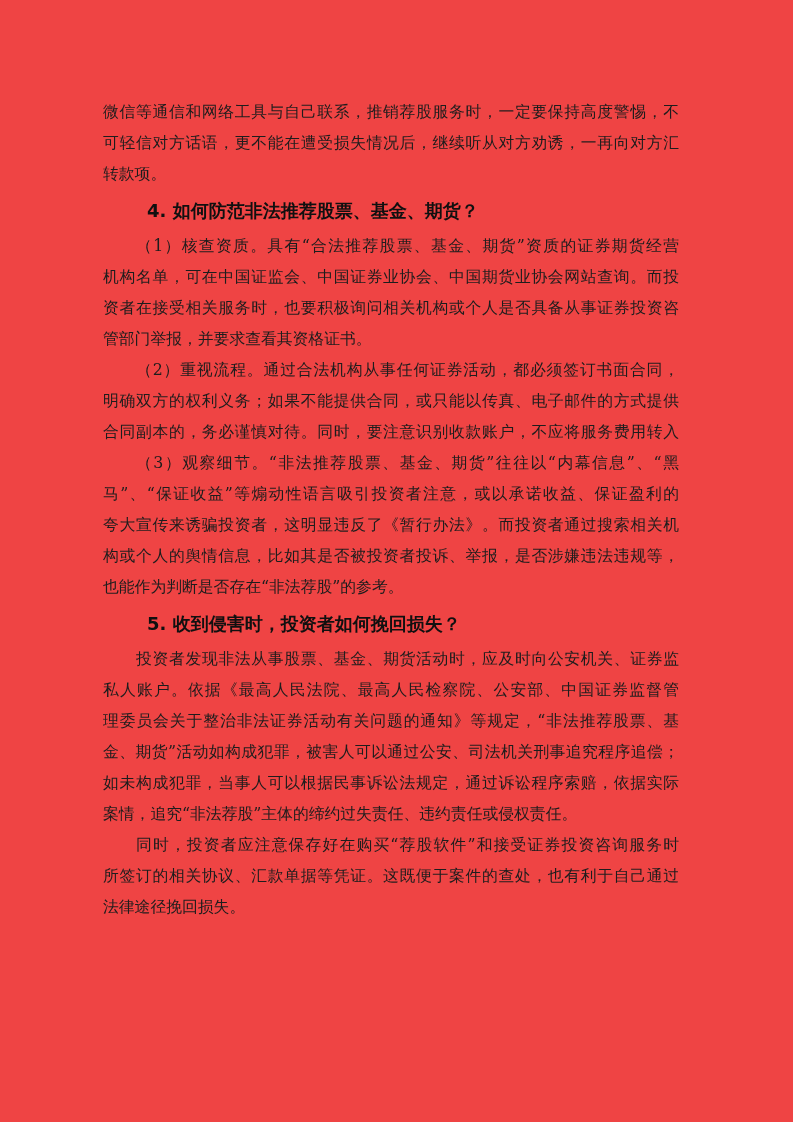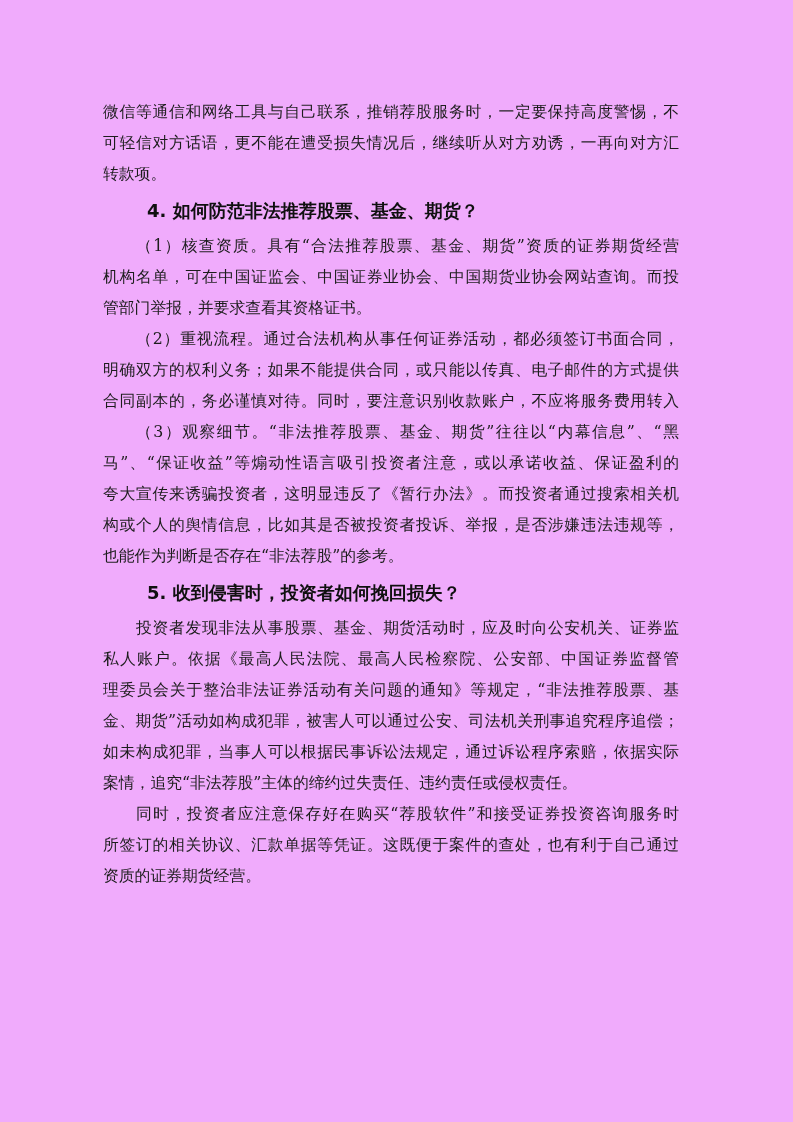--- a/index.html
+++ b/index.html
@@ -11,7 +11,7 @@
     position: relative;
     width: 793px;
     height: 1122px;
-    background: #f0abfc;
+    background: #ef4444;
     overflow: hidden;
     font-family: "DejaVu Serif", "Liberation Serif", serif;
   }

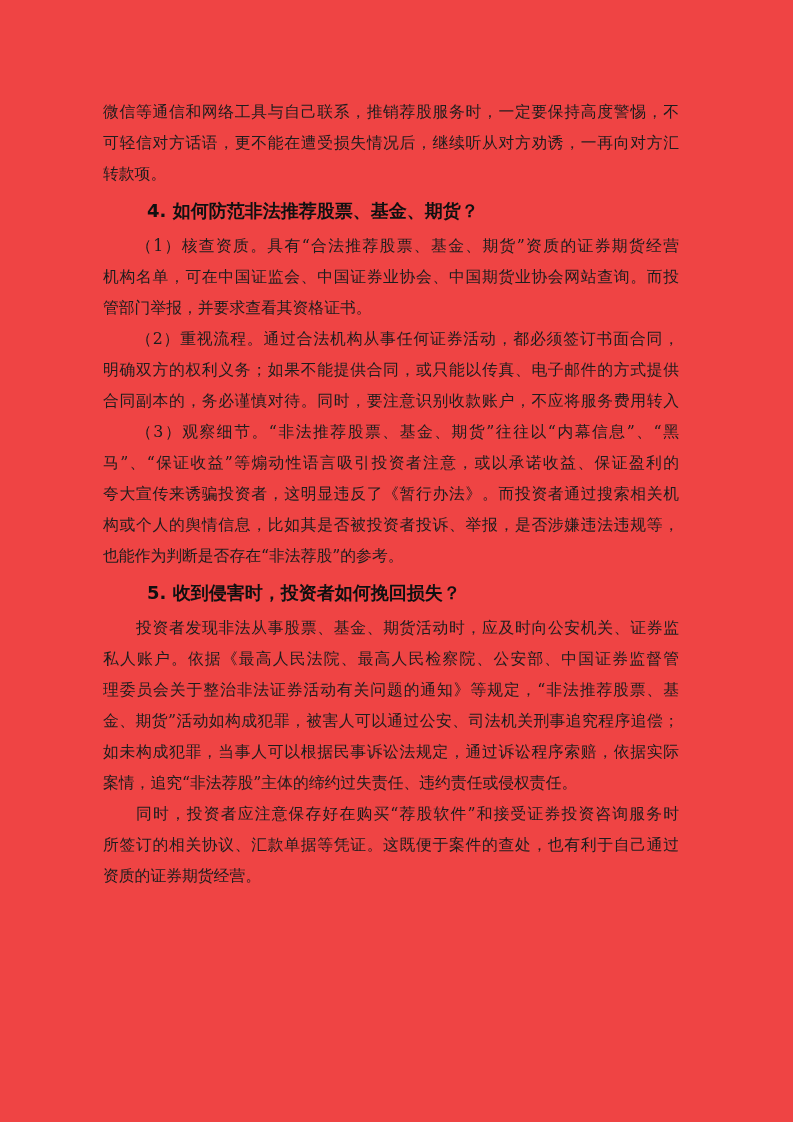--- a/index.html
+++ b/index.html
@@ -71,6 +71,7 @@
       <div class="paragraph">
         <div class="line first">（1）核查资质。具有“合法推荐股票、基金、期货”资质的证券期货经营</div>
         <div class="line">机构名单，可在中国证监会、中国证券业协会、中国期货业协会网站查询。而投</div>
+        <div class="line">资者在接受相关服务时，也要积极询问相关机构或个人是否具备从事证券投资咨</div>
         <div class="line last">管部门举报，并要求查看其资格证书。</div>
       </div>
       <div class="paragraph">

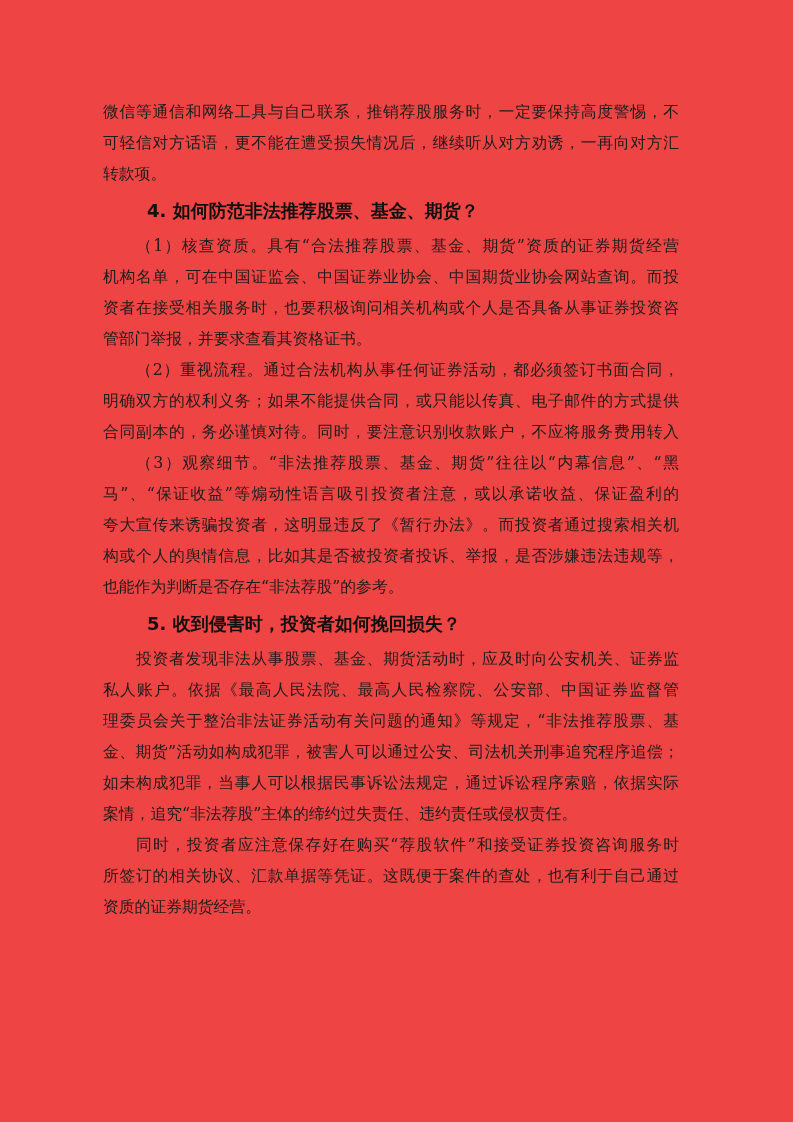--- a/index.html
+++ b/index.html
@@ -100,7 +100,7 @@
       <div class="paragraph">
         <div class="line first">同时，投资者应注意保存好在购买“荐股软件”和接受证券投资咨询服务时</div>
         <div class="line">所签订的相关协议、汇款单据等凭证。这既便于案件的查处，也有利于自己通过</div>
-        <div class="line last">资质的证券期货经营。</div>
+        <div class="line last">法律途径挽回损失。</div>
       </div>
     </div>
 </div>

